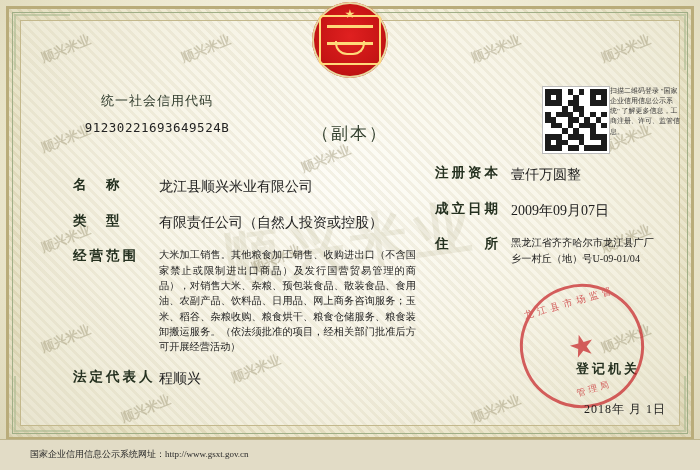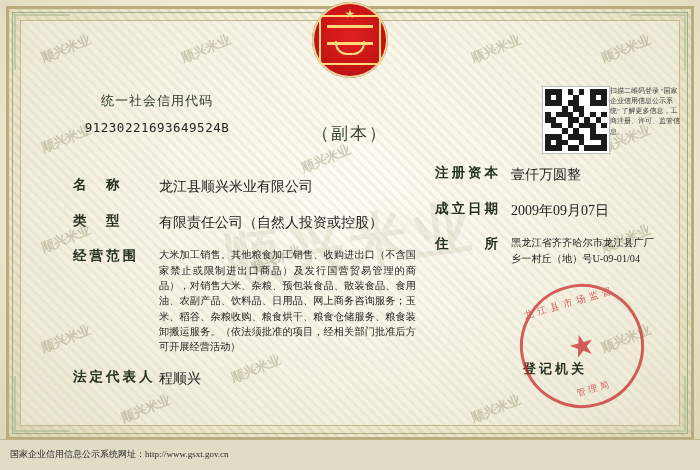--- a/index.html
+++ b/index.html
@@ -125,7 +125,7 @@
     font-size:9px;color:#c8262a;letter-spacing:3px;
   }
   .authority{
-    position:absolute;right:60px;bottom:92px;width:170px;text-align:center;
+    position:absolute;right:60px;bottom:92px;width:170px;text-align:right;
     font-size:13px;color:#24301f;letter-spacing:3px;font-weight:bold;
   }
   .issue-date{

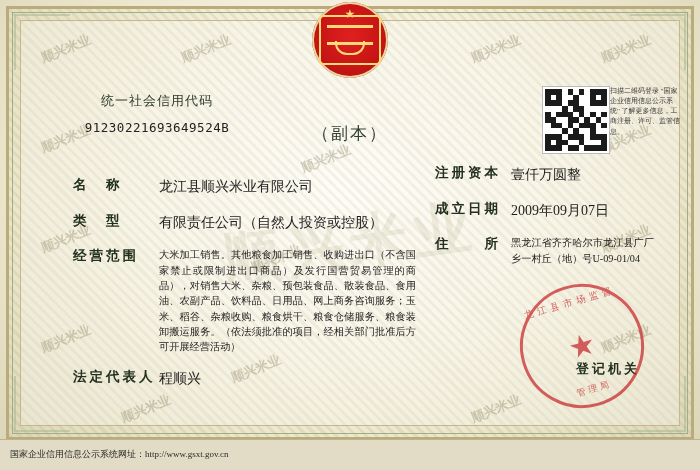--- a/index.html
+++ b/index.html
@@ -371,6 +371,7 @@
     <span class="star">★</span>
     <div class="txt-bot">管理局</div>
   </div>
+  <div class="issue-date">2018年  月  1日</div>
 
   <div class="footer">
     <div class="footer-left">

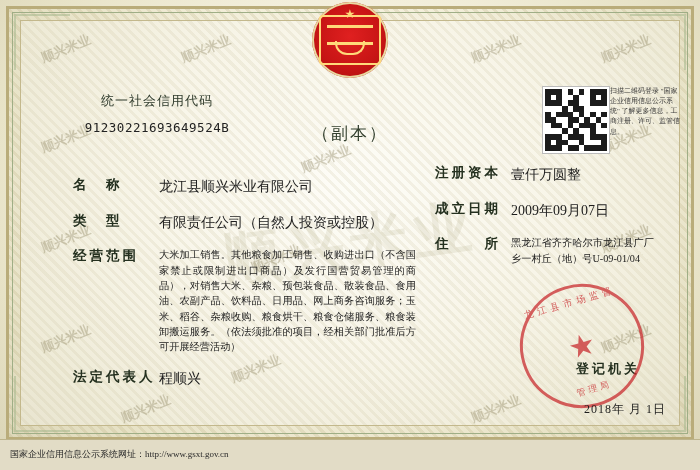--- a/index.html
+++ b/index.html
@@ -136,7 +136,7 @@
   .footer{
     position:absolute;left:0;right:0;bottom:0;height:30px;
     background:#e2dcc6;border-top:1px solid #bdb48c;
-    display:flex;align-items:center;
+    display:flex;align-items:center;padding-left:20px;
   }
   .footer-left{
     width:46%;font-size:9px;color:#2a2a2a;padding-left:10px;line-height:1.25;

